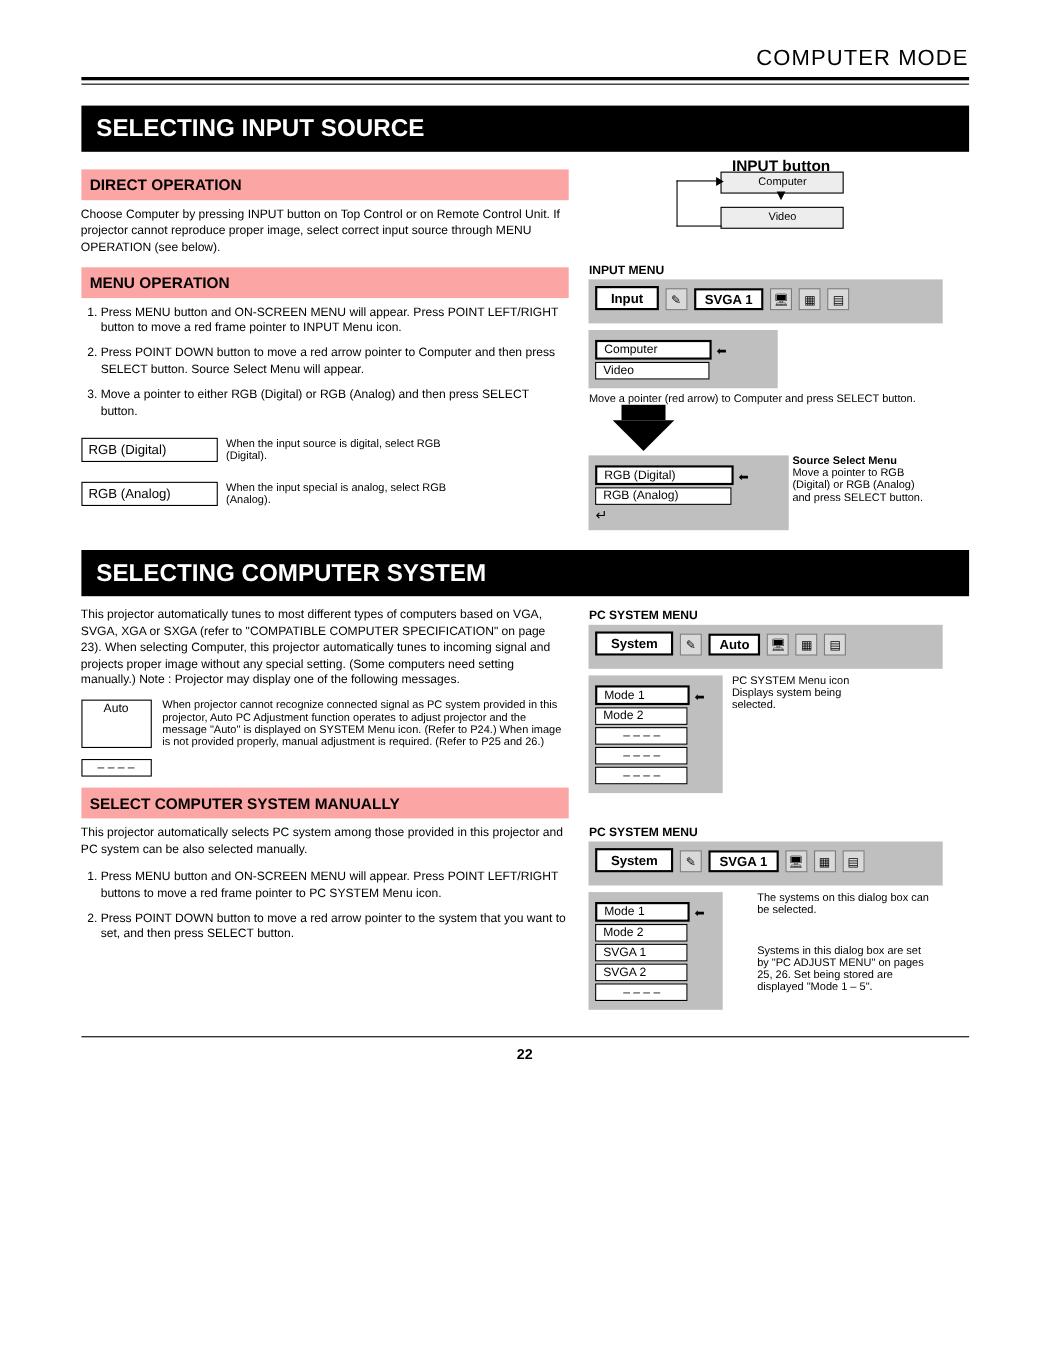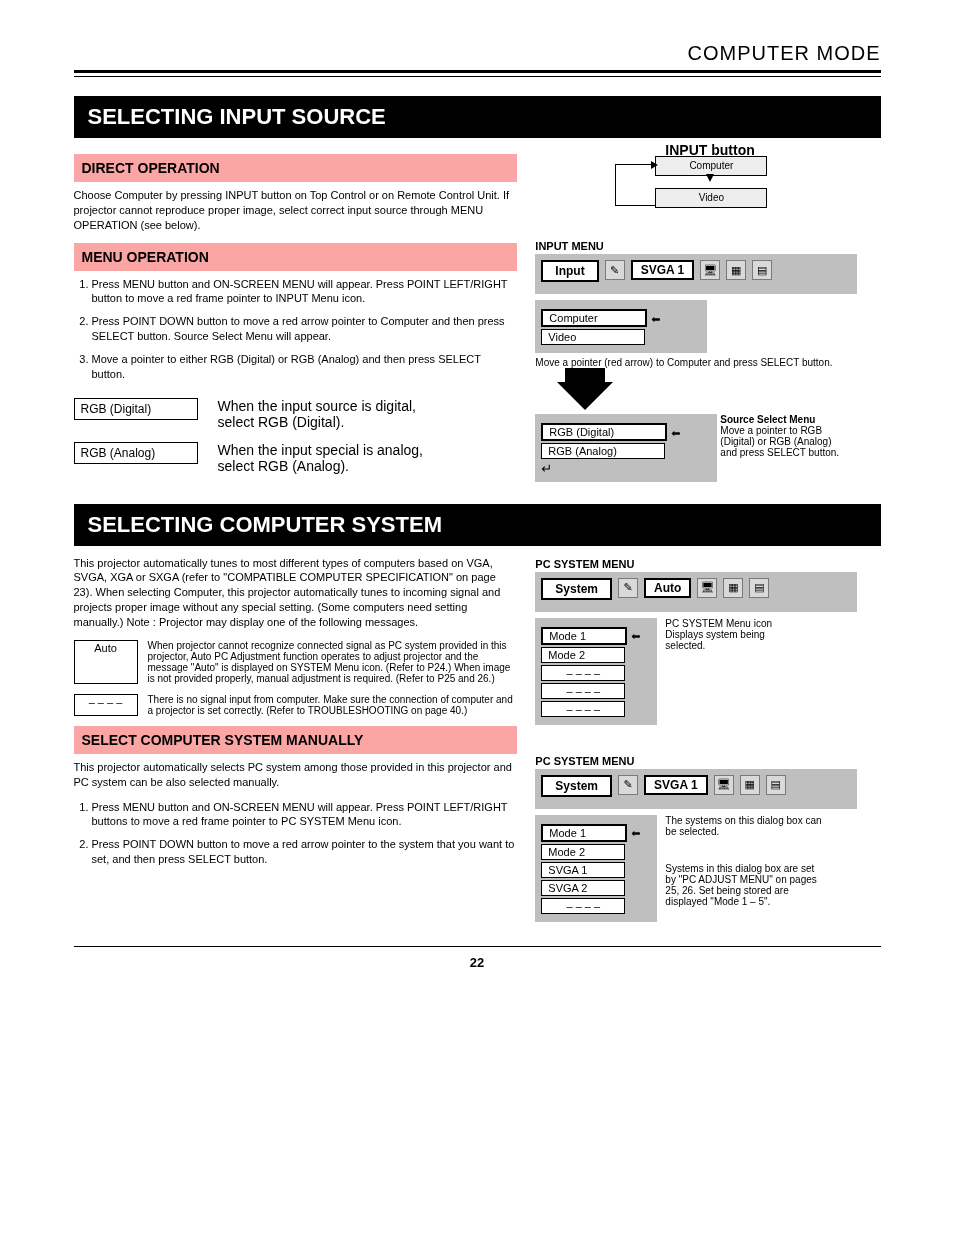--- a/index.html
+++ b/index.html
@@ -35,7 +35,7 @@
   
   .osd{background:#bfbfbf;border:0;padding:6px;width:310px;font-size:11px;position:relative;}
   .osd.margin-top{margin-top:6px;}
-  .osd-header{display:flex;align-items:flex-start;gap:6px;margin-bottom:6px;}
+  .osd-header{display:flex;align-items:flex-end;gap:6px;margin-bottom:6px;}
   .osd-btn{border:2px solid #000;background:#fff;padding:2px 12px;font-weight:bold;font-size:12px;}
   .osd-ico{width:18px;height:18px;border:1px solid #7a7a7a;background:#d9d9d9;display:inline-flex;align-items:center;justify-content:center;font-size:11px;}
   .osd-chip{border:2px solid #000;background:#fff;padding:1px 8px;font-size:12px;font-weight:bold;}

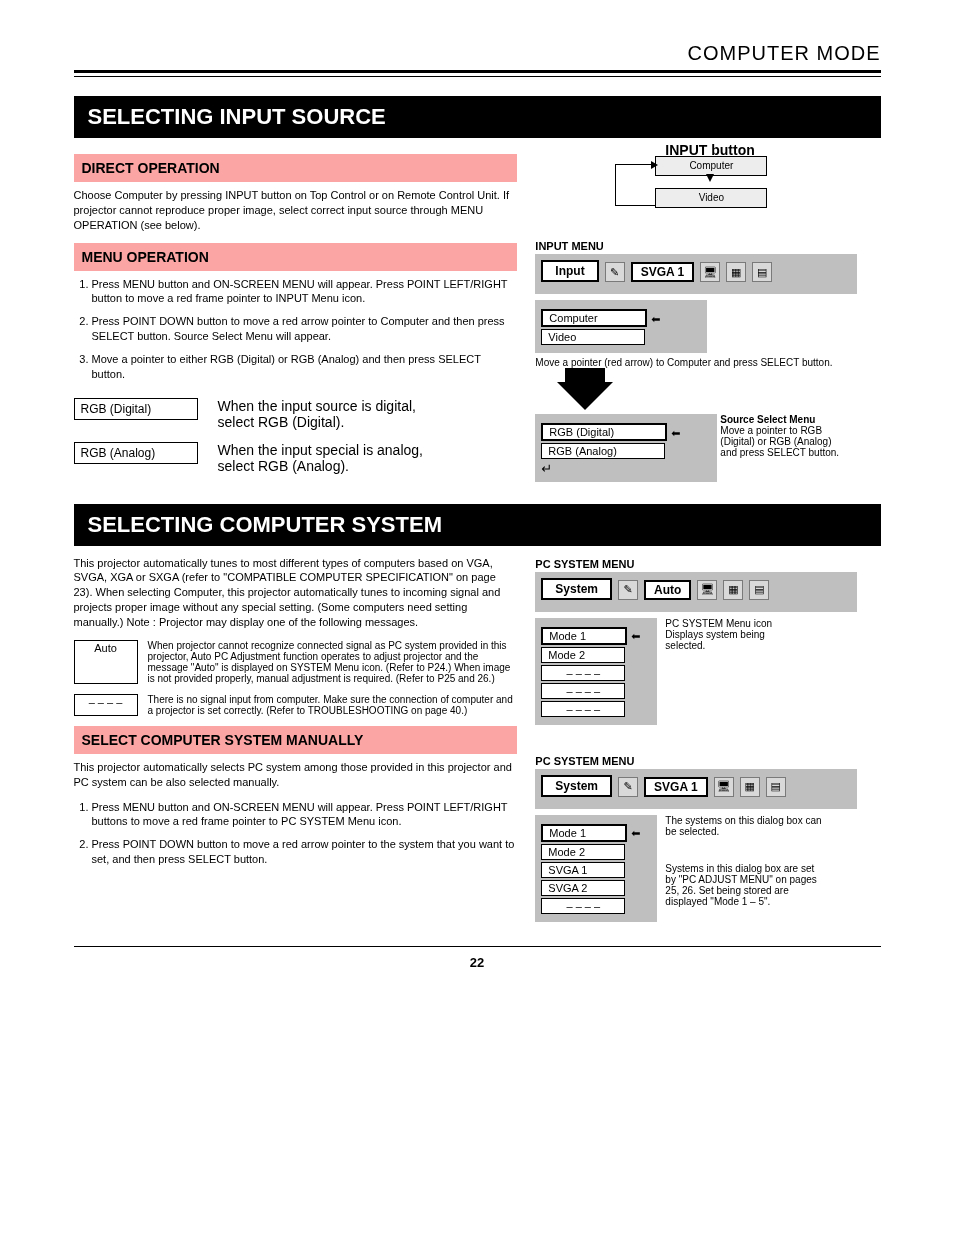--- a/index.html
+++ b/index.html
@@ -19,7 +19,7 @@
   .small{font-size:10px;}
   .mini-buttons{margin-top:16px;}
   .mini-btn{border:1px solid #000;width:110px;font-size:12px;padding:3px 6px;margin-bottom:6px;}
-  .mini-desc{font-size:14px;margin-left:20px;display:inline-block;vertical-align:top;width:220px;}
+  .mini-desc{font-size:10px;margin-left:8px;display:inline-block;vertical-align:top;width:220px;}
   .mini-row{display:flex;align-items:flex-start;margin-bottom:12px;}
 
   

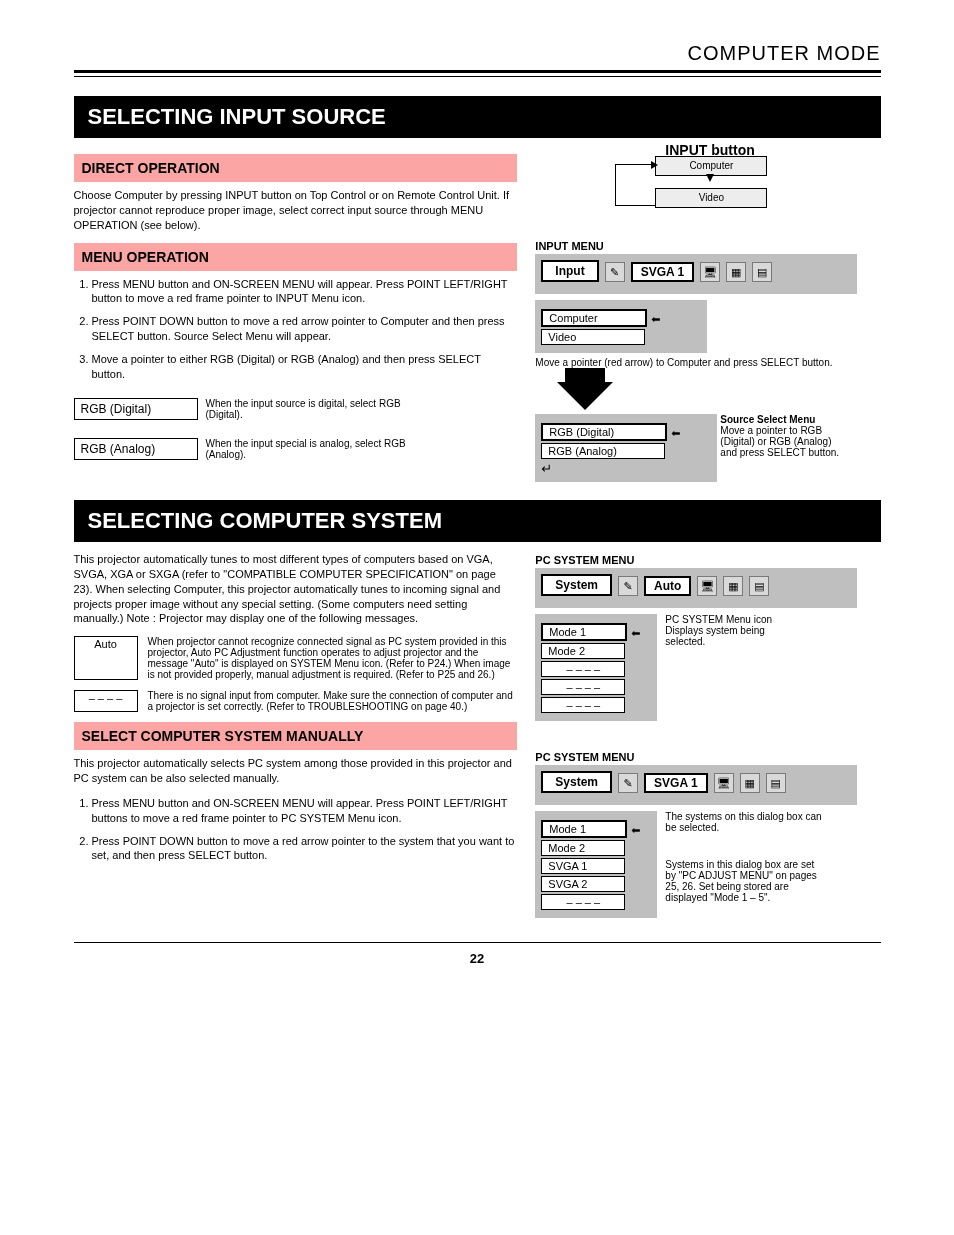--- a/index.html
+++ b/index.html
@@ -161,7 +161,6 @@
         </div>
         <div style="display:flex;gap:10px;margin-bottom:10px;">
           <div class="mode-label" style="min-width:50px;text-align:center;">– – – –</div>
-          <div class="small" style="flex:1;">There is no signal input from computer. Make sure the connection of computer and a projector is set correctly. (Refer to TROUBLESHOOTING on page 40.)</div>
         </div>
 
         <div class="subhead">SELECT COMPUTER SYSTEM MANUALLY</div>

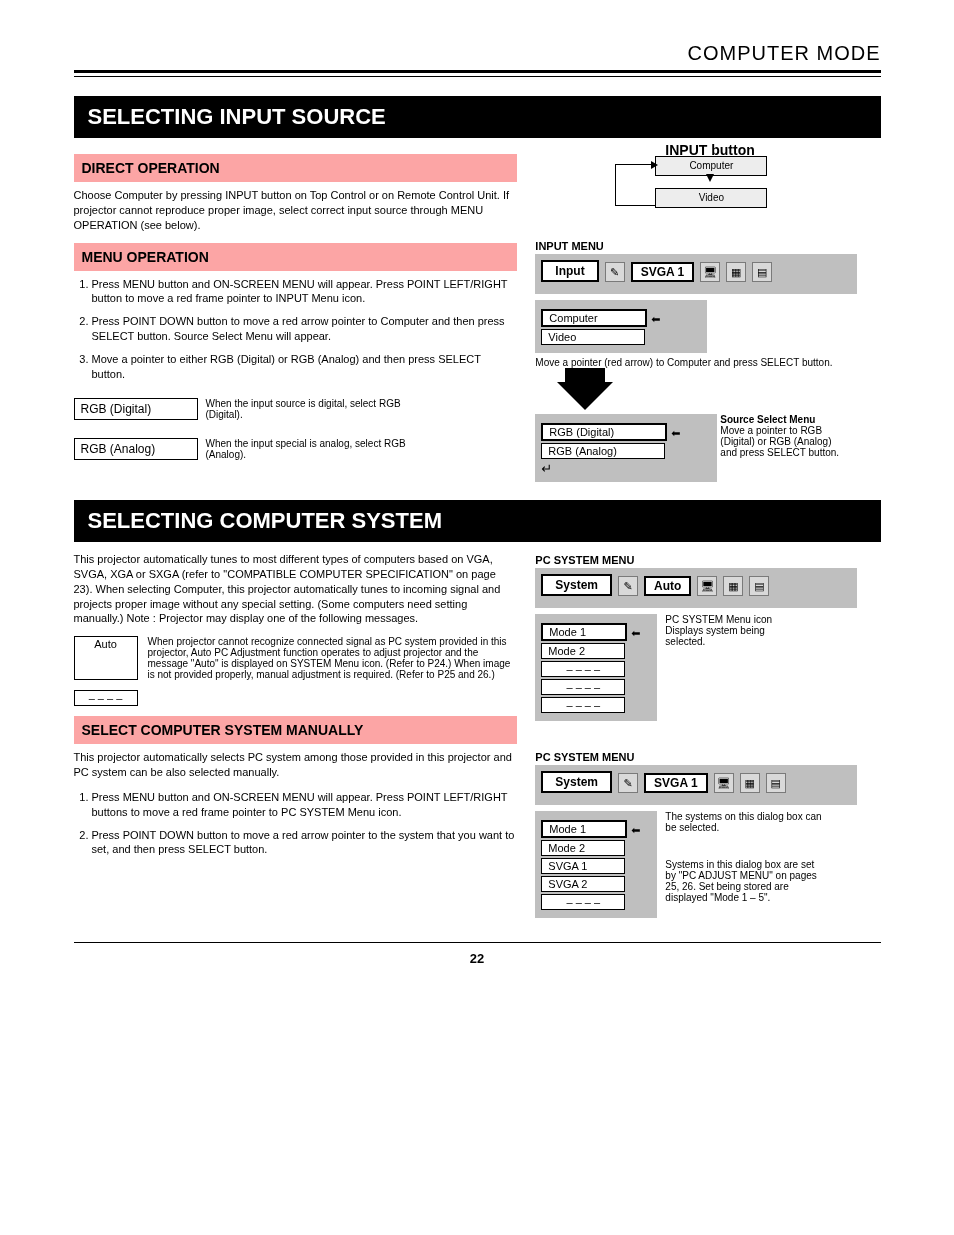--- a/index.html
+++ b/index.html
@@ -225,7 +225,7 @@
               <div class="osd-item" style="width:70px;text-align:center;">– – – –</div>
             </div>
           </div>
-          <div style="width:160px;margin-top:6px;">
+          <div style="width:160px;margin-top:6px;margin-left:23px;">
             <div class="small">The systems on this dialog box can be selected.</div>
             <div class="small" style="margin-top:26px;">Systems in this dialog box are set by "PC ADJUST MENU" on pages 25, 26. Set being stored are displayed "Mode 1 – 5".</div>
           </div>

